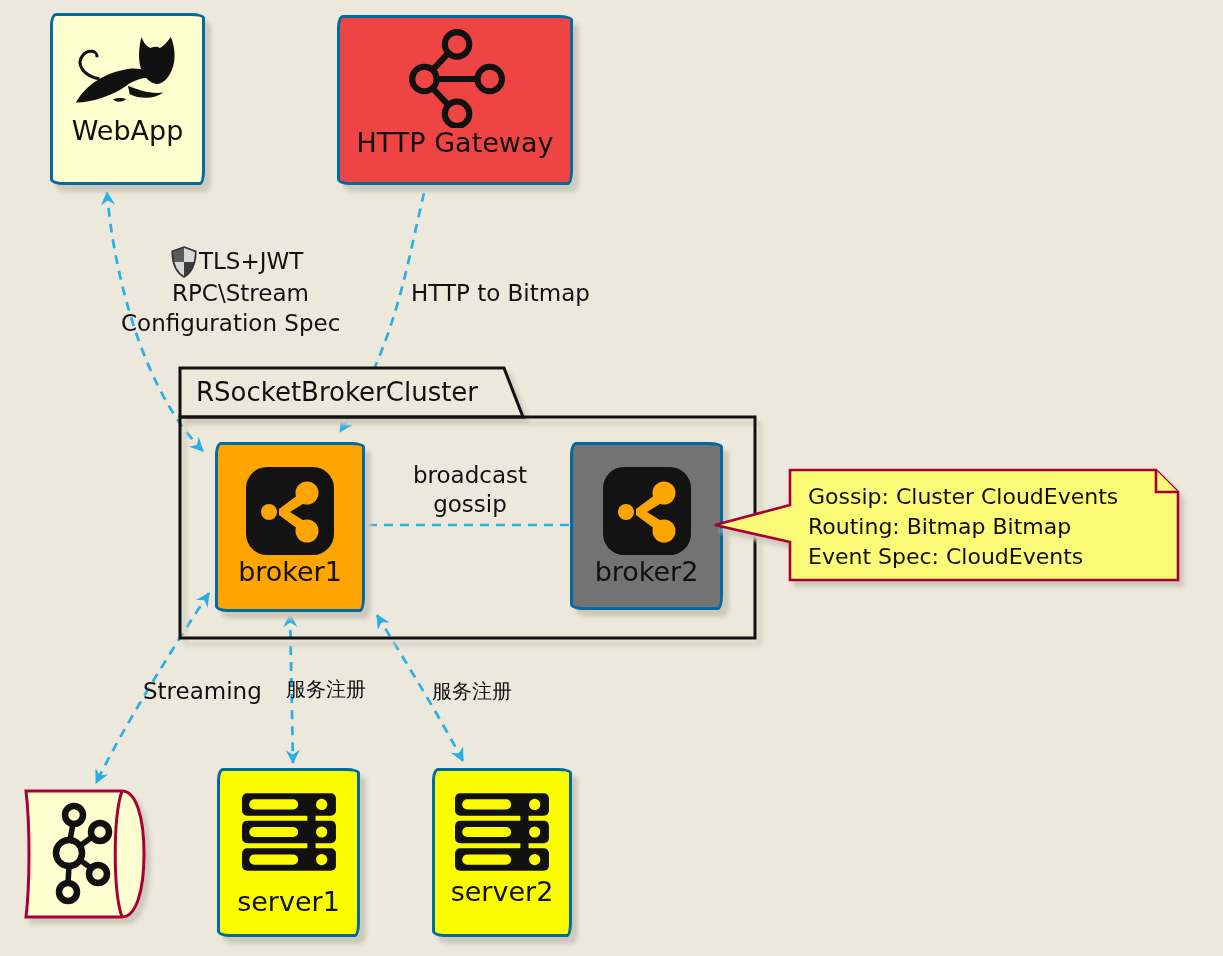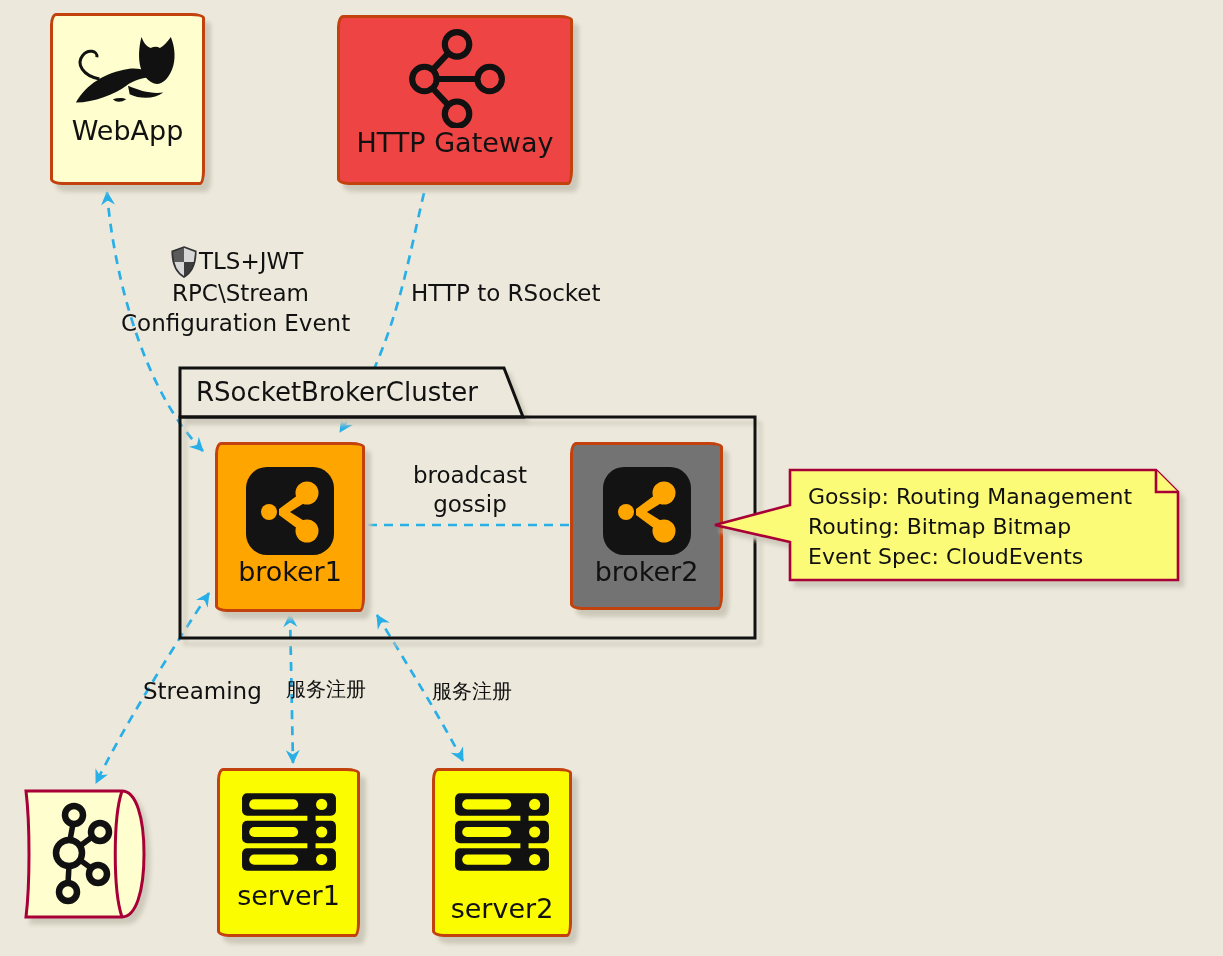--- a/index.html
+++ b/index.html
@@ -11,7 +11,7 @@
   }
   .node{
     position:absolute;display:flex;flex-direction:column;align-items:center;
-    border:3px solid #c2410c;
+    border:3px solid #0369a1;
     box-shadow:6px 7px 4px #cdc9ba;
     border-radius:6px 14px 5px 12px / 12px 5px 14px 6px;
   }

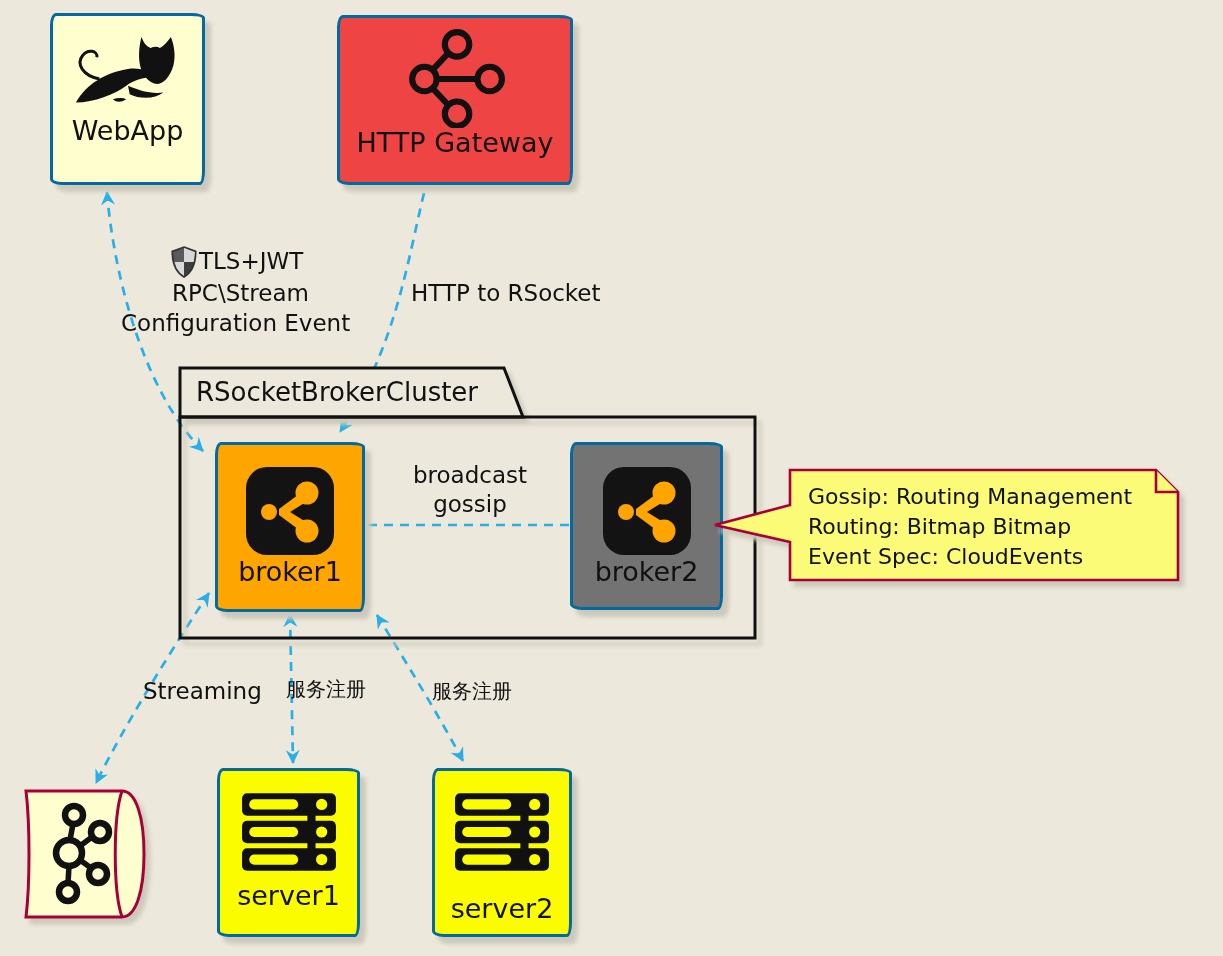--- a/index.html
+++ b/index.html
@@ -190,7 +190,7 @@
   <div class="elabel" style="left:172px;top:280px">RPC\Stream</div>
   <div class="elabel" style="left:121px;top:310px">Configuration Event</div>
 
-  <div class="elabel" style="left:411px;top:280px">HTTP to RSocket</div>
+  <div class="elabel" style="left:411px;top:280px">HTTP to Bitmap</div>
 
   <div class="elabel" style="left:385px;top:461px;width:170px;text-align:center;line-height:29px">
     <div>broadcast</div>

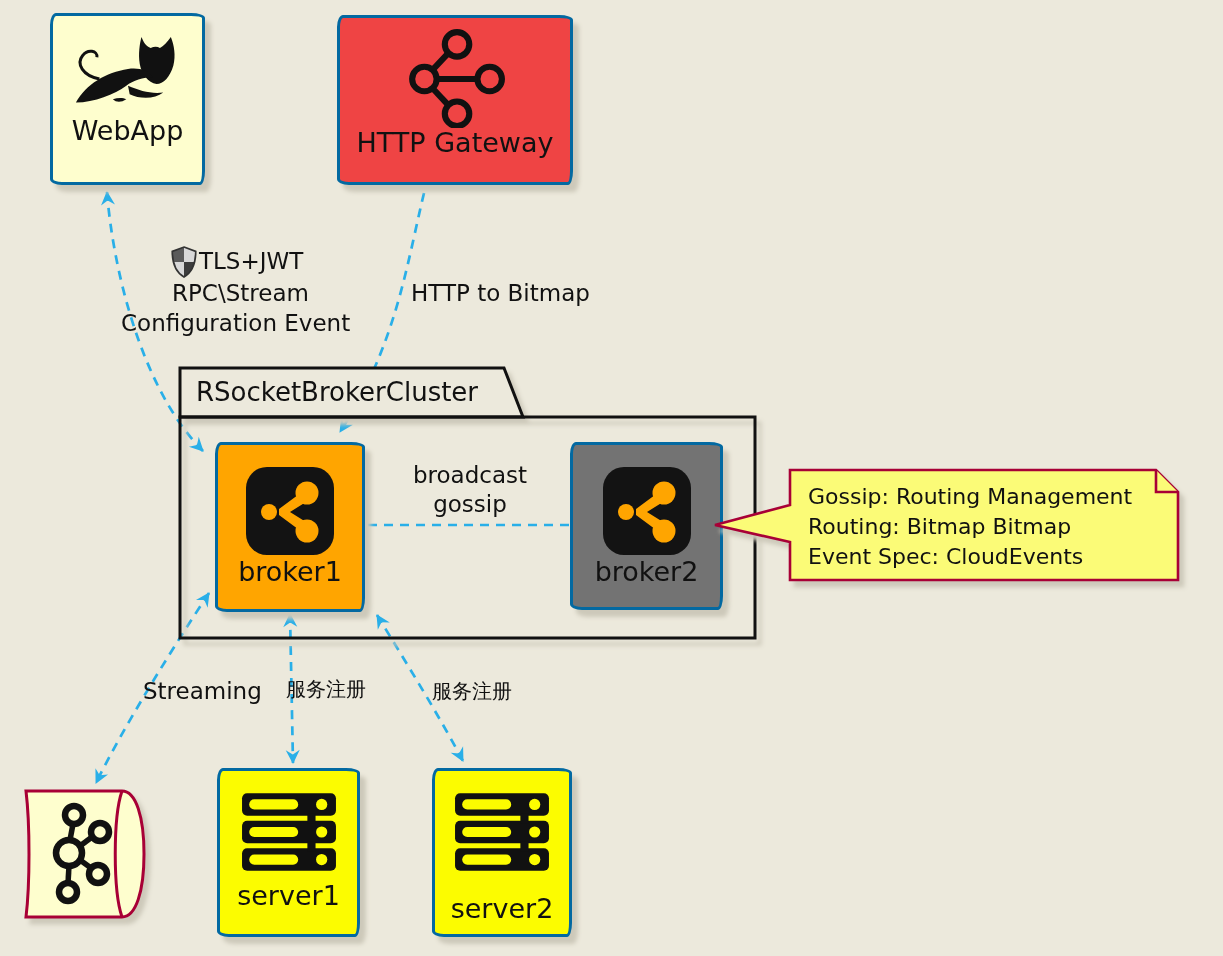--- a/index.html
+++ b/index.html
@@ -188,7 +188,7 @@
   </svg>
   <div class="elabel" style="left:199px;top:248px">TLS+JWT</div>
   <div class="elabel" style="left:172px;top:280px">RPC\Stream</div>
-  <div class="elabel" style="left:121px;top:310px">Configuration Event</div>
+  <div class="elabel" style="left:121px;top:310px">Configuration Spec</div>
 
   <div class="elabel" style="left:411px;top:280px">HTTP to Bitmap</div>
 

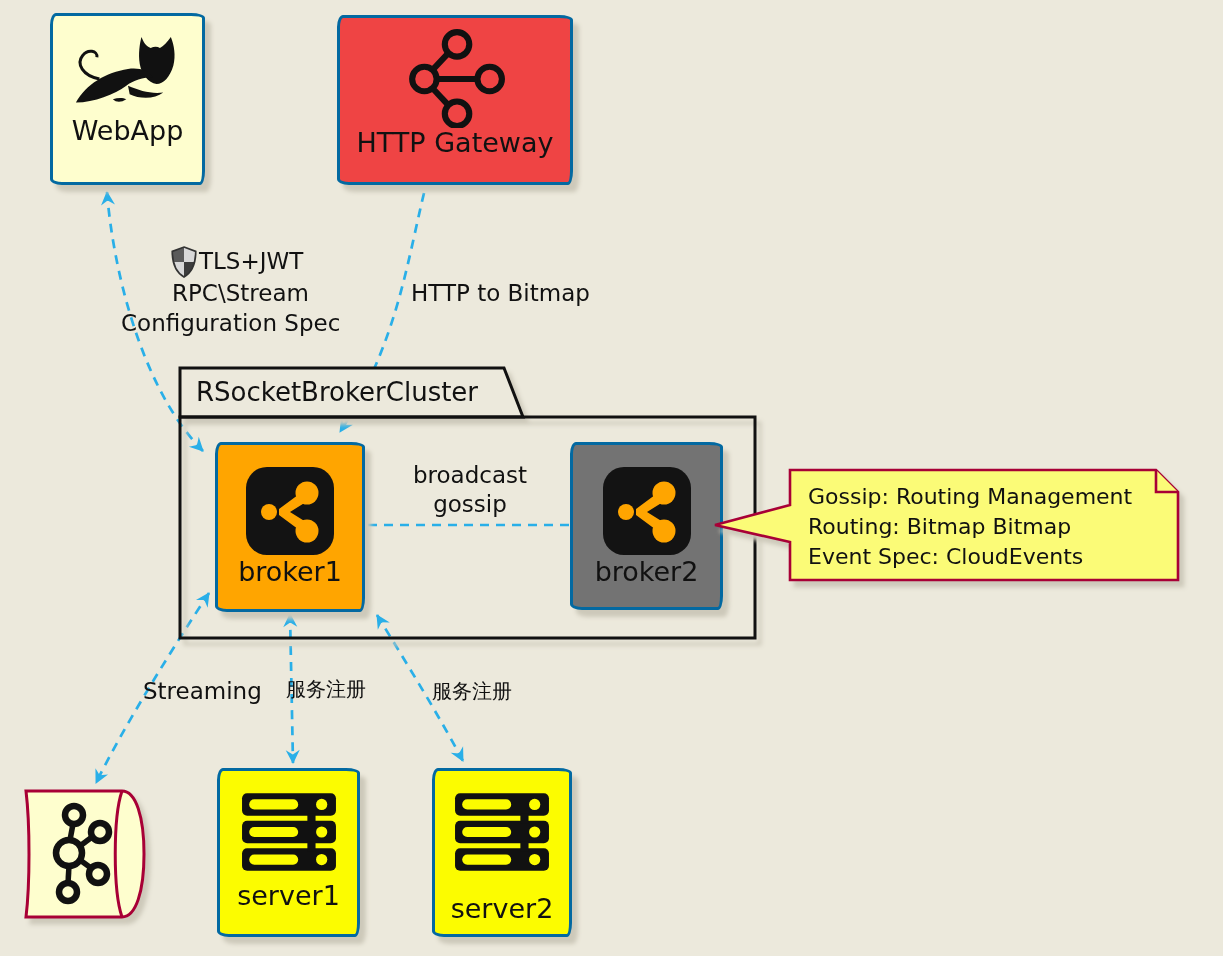--- a/index.html
+++ b/index.html
@@ -110,7 +110,7 @@
     <path d="M456,8 L456,30 L478,30" fill="#FBFB77" stroke="#A80036" stroke-width="2.6"></path>
   </svg>
   <div class="note-text" style="left:808px;top:482px">
-    <div>Gossip: Routing Management</div>
+    <div>Gossip: Cluster CloudEvents</div>
     <div>Routing: Bitmap Bitmap</div>
     <div>Event Spec: CloudEvents</div>
   </div>

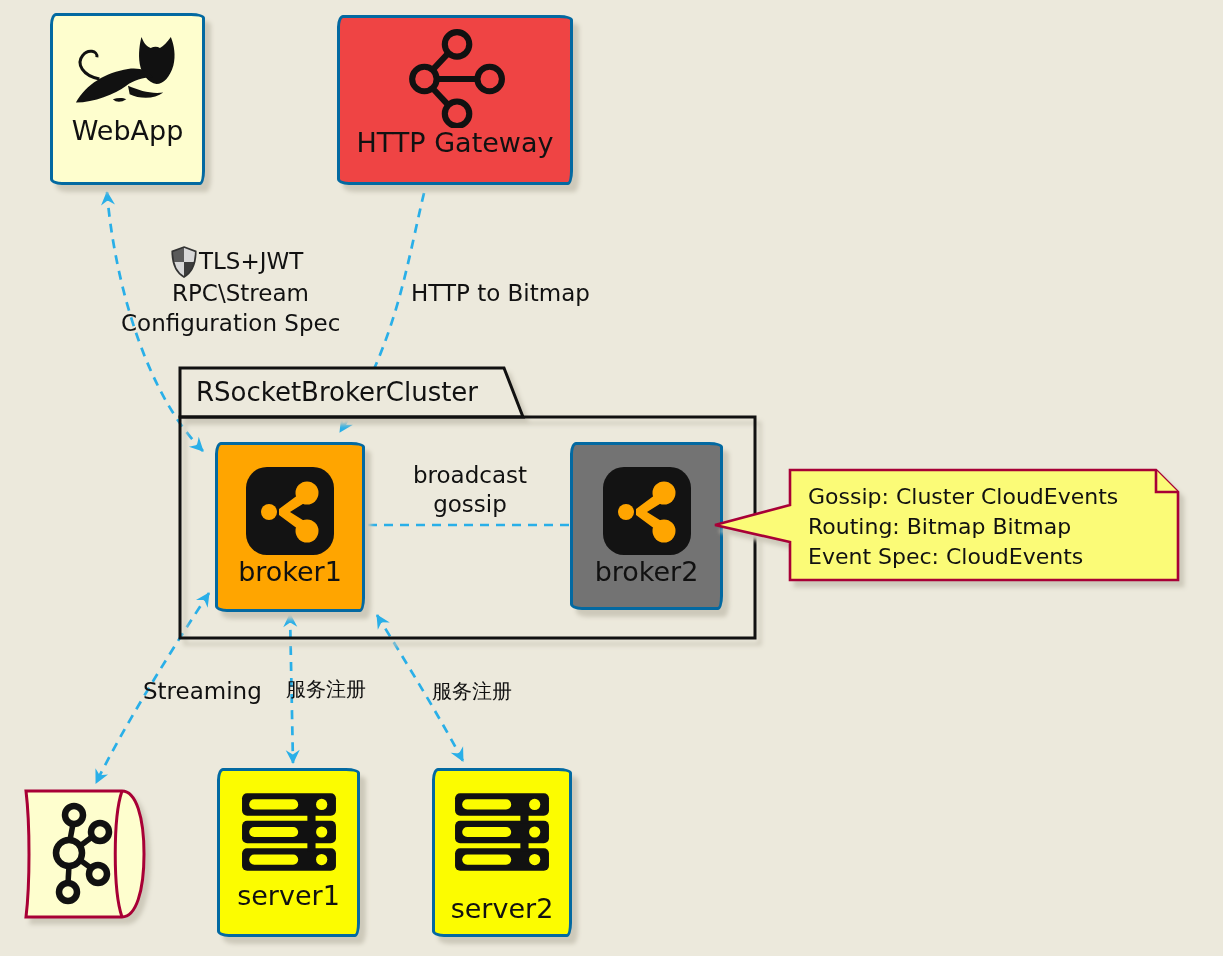--- a/index.html
+++ b/index.html
@@ -151,7 +151,7 @@
         <circle cx="80" cy="65" r="5.5" fill="#FCFC00"></circle>
       </g>
     </svg>
-    <span class="nlabel" style="margin-top:10px">server1</span>
+    <span class="nlabel" style="margin-top:16px">server1</span>
   </div>
 
   <div class="node" style="left:432px;top:768px;width:134px;height:163px;background:#FCFC00">

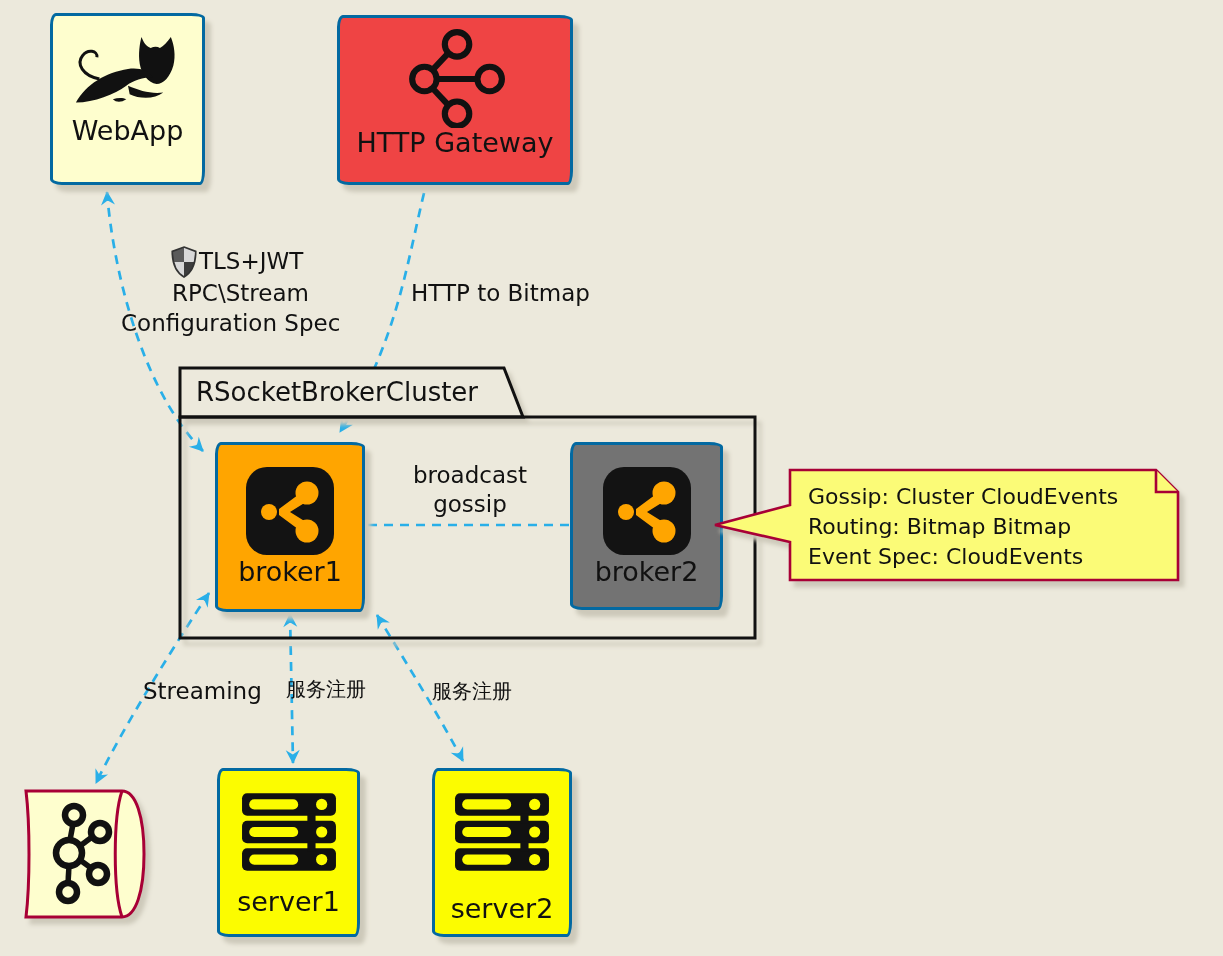--- a/index.html
+++ b/index.html
@@ -170,7 +170,7 @@
         <circle cx="80" cy="65" r="5.5" fill="#FCFC00"></circle>
       </g>
     </svg>
-    <span class="nlabel" style="margin-top:23px">server2</span>
+    <span class="nlabel" style="margin-top:6px">server2</span>
   </div>
 
   <svg class="overlay" style="left:170px;top:246px" width="28" height="32" viewBox="0 0 26 30">

